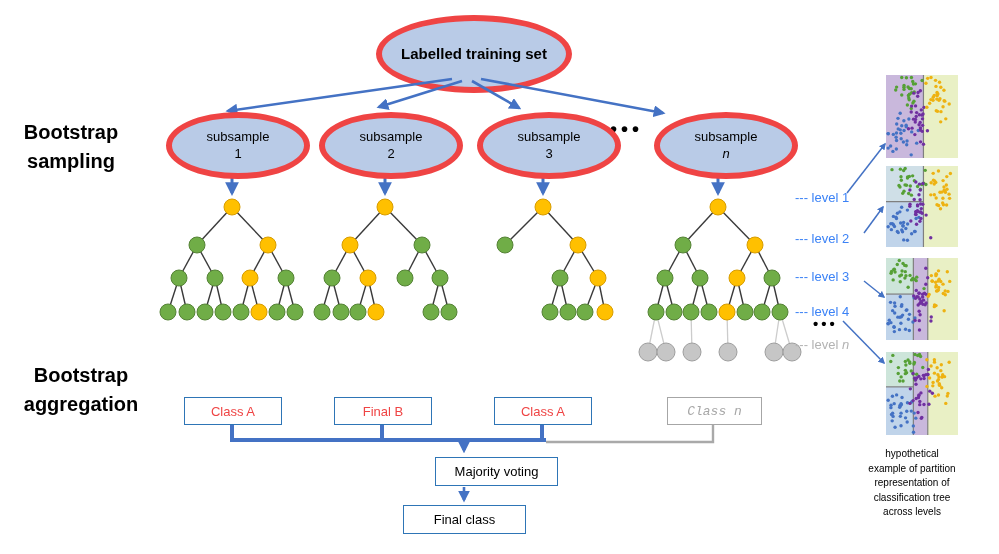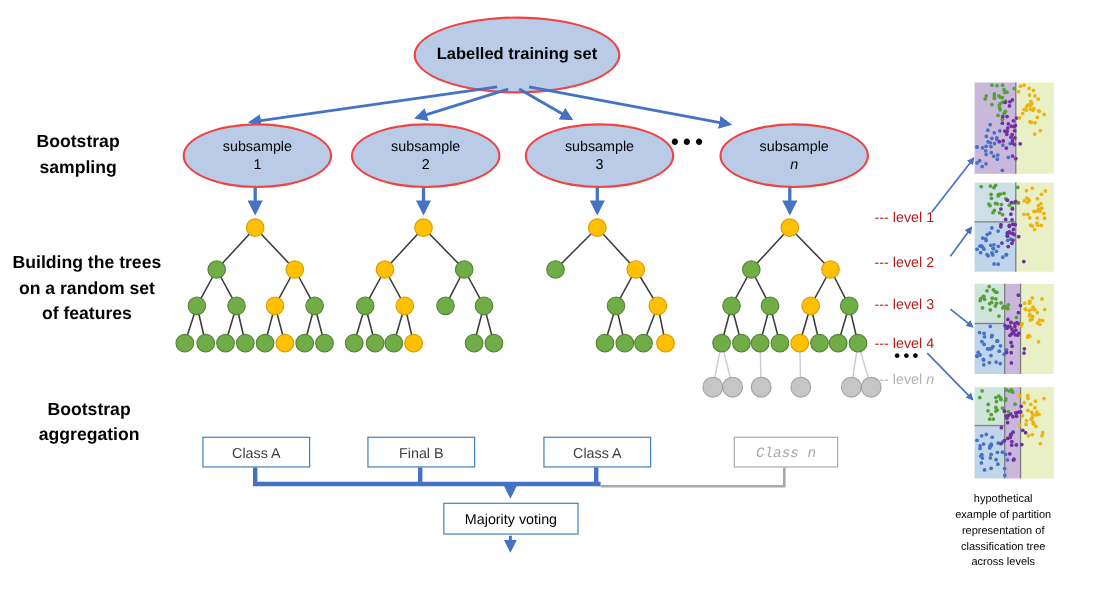--- a/index.html
+++ b/index.html
@@ -8,7 +8,7 @@
   .lbl{position:absolute;font-weight:bold;font-size:16px;color:#000;
        text-align:center;white-space:pre-line;line-height:1.45;}
   .ellipse{position:absolute;border-radius:50%;background:#b9cbe7;
-       border:2px solid #ef4444;display:flex;flex-direction:column;
+       border:6px solid #ef4444;display:flex;flex-direction:column;
        align-items:center;justify-content:center;text-align:center;
        font-size:13px;color:#000;line-height:1.25;}
   .ellipse.title{font-weight:bold;font-size:15px;}

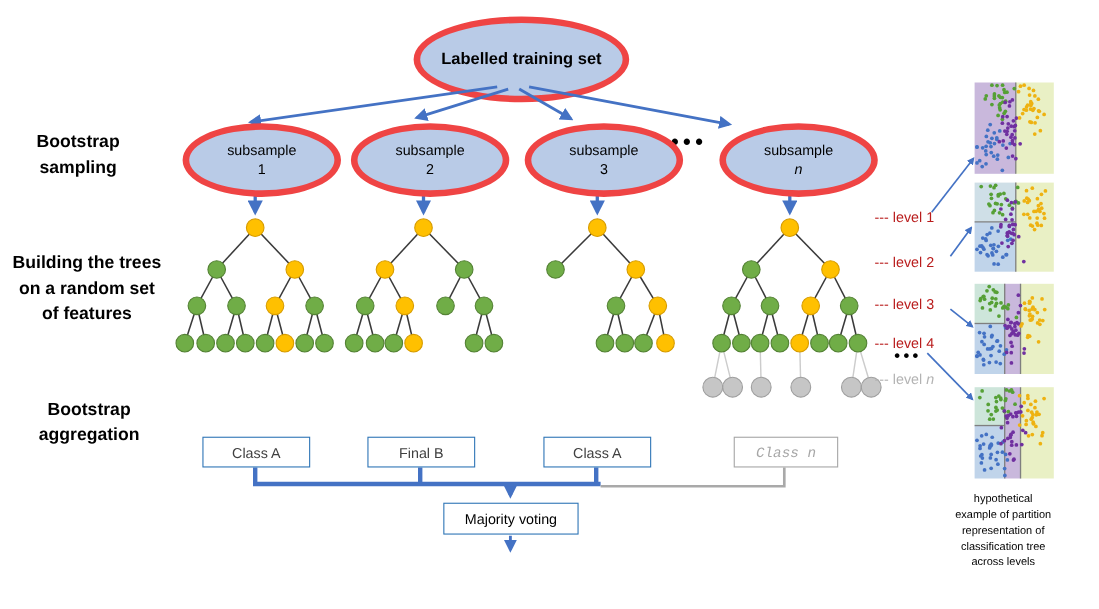--- a/index.html
+++ b/index.html
@@ -5,7 +5,7 @@
   html,body{margin:0;padding:0;background:#ffffff;}
   #stage{position:relative;width:999px;height:554px;background:#fff;
          font-family:"Liberation Sans",sans-serif;overflow:hidden;}
-  .lbl{position:absolute;font-weight:bold;font-size:16px;color:#000;
+  .lbl{position:absolute;font-weight:bold;font-size:20px;color:#000;
        text-align:center;white-space:pre-line;line-height:1.45;}
   .ellipse{position:absolute;border-radius:50%;background:#b9cbe7;
        border:6px solid #ef4444;display:flex;flex-direction:column;

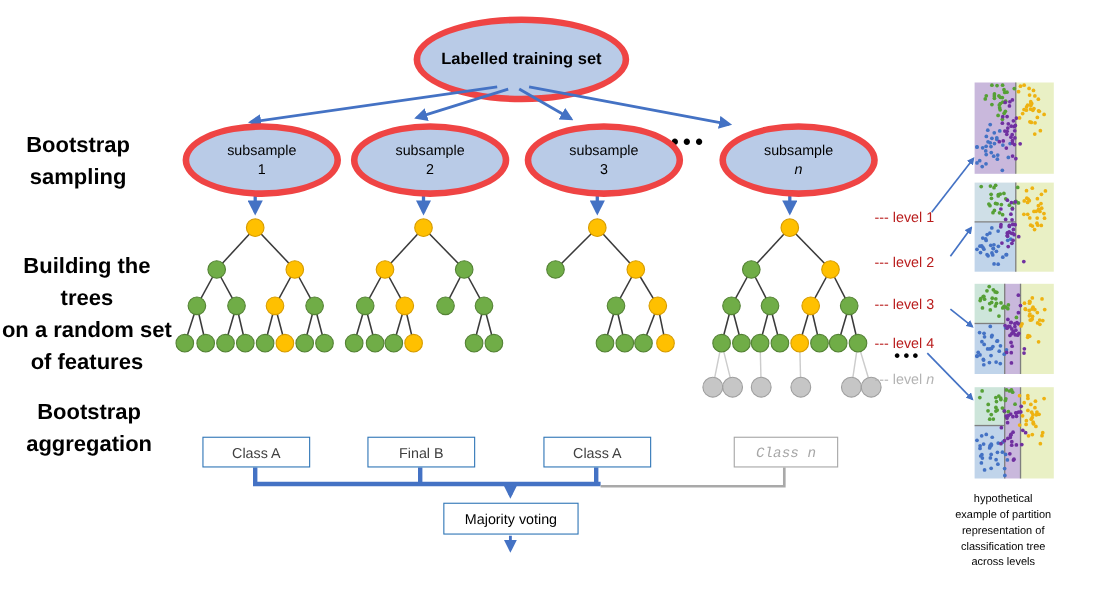--- a/index.html
+++ b/index.html
@@ -21,7 +21,7 @@
   .vbox{position:absolute;left:403px;width:121px;height:27px;border:1.6px solid #2e75b6;
        background:#fff;display:flex;align-items:center;justify-content:center;
        font-size:13px;color:#000;}
-  .levellbl{position:absolute;left:795px;width:78px;font-size:13px;color:#b91c1c;white-space:nowrap;}
+  .levellbl{position:absolute;left:795px;width:78px;font-size:13px;color:#3b82f6;white-space:nowrap;}
   .levellbl.gray{color:#b3b3b3;}
   .dots{position:absolute;font-weight:bold;color:#000;letter-spacing:4px;}
   .caption{position:absolute;left:826px;top:447px;width:172px;text-align:center;

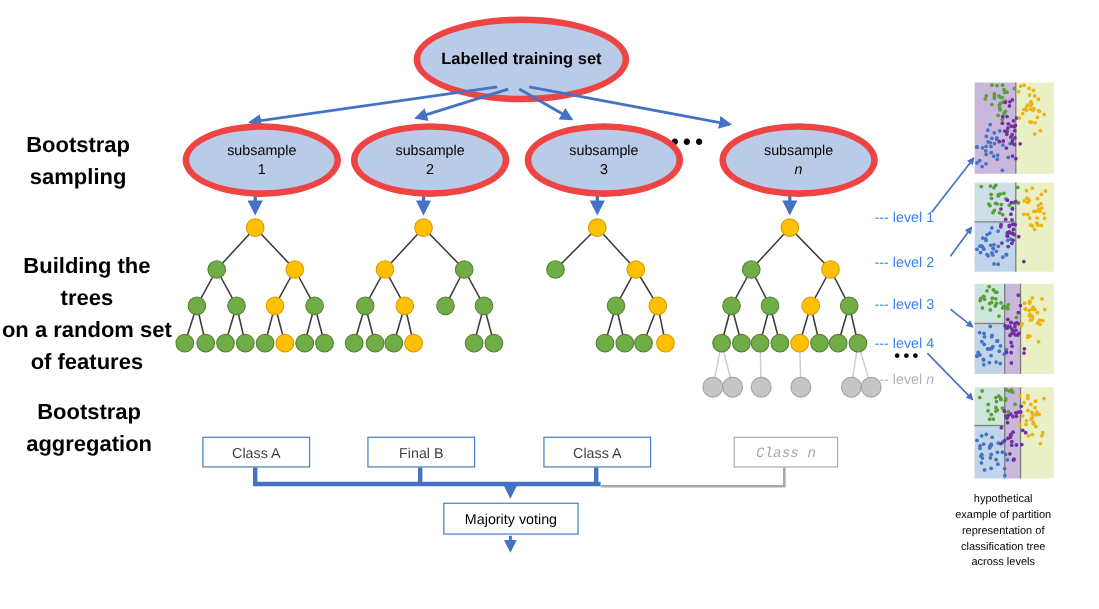--- a/index.html
+++ b/index.html
@@ -36,9 +36,6 @@
 
   <div class="lbl" style="left:8px;top:118px;width:126px;">Bootstrap
 sampling</div>
-  <div class="lbl" style="left:0px;top:228px;width:158px;">Building the trees
-on a random set
-of features</div>
   <div class="lbl" style="left:12px;top:361px;width:138px;">Bootstrap
 aggregation</div>
 

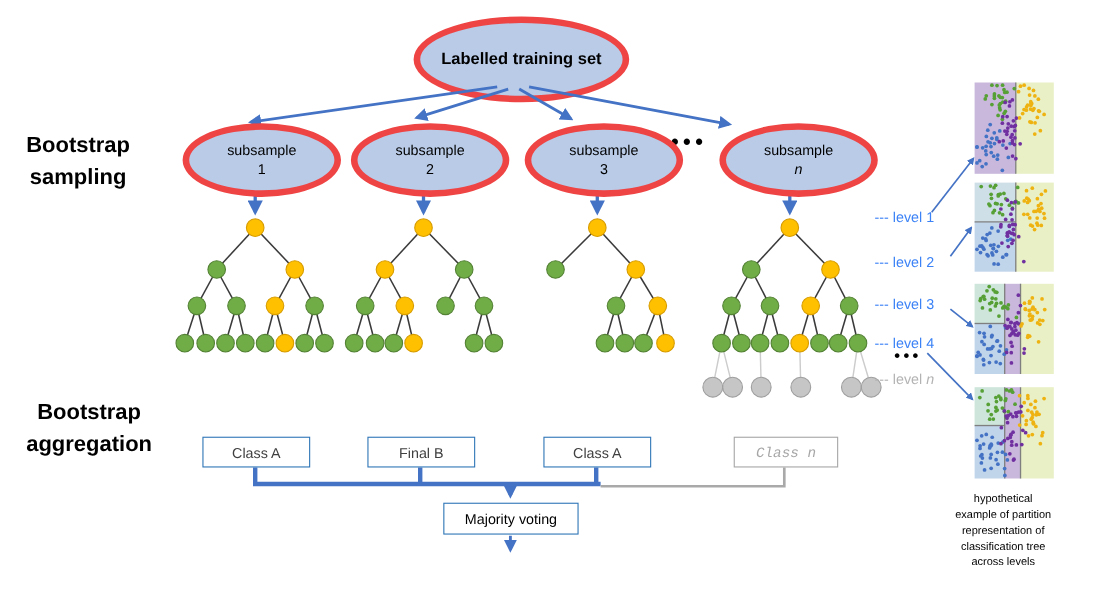--- a/index.html
+++ b/index.html
@@ -16,7 +16,7 @@
   .treelbl.gray{color:#a6a6a6;}
   .cbox{position:absolute;top:397px;height:26px;border:1.6px solid #2e75b6;
        background:#fff;display:flex;align-items:center;justify-content:center;
-       font-size:13px;color:#404040;}
+       font-size:13px;color:#ef4444;}
   .cbox.gray{border-color:#a6a6a6;color:#a6a6a6;font-style:italic;font-family:Liberation Mono, monospace;}
   .vbox{position:absolute;left:403px;width:121px;height:27px;border:1.6px solid #2e75b6;
        background:#fff;display:flex;align-items:center;justify-content:center;

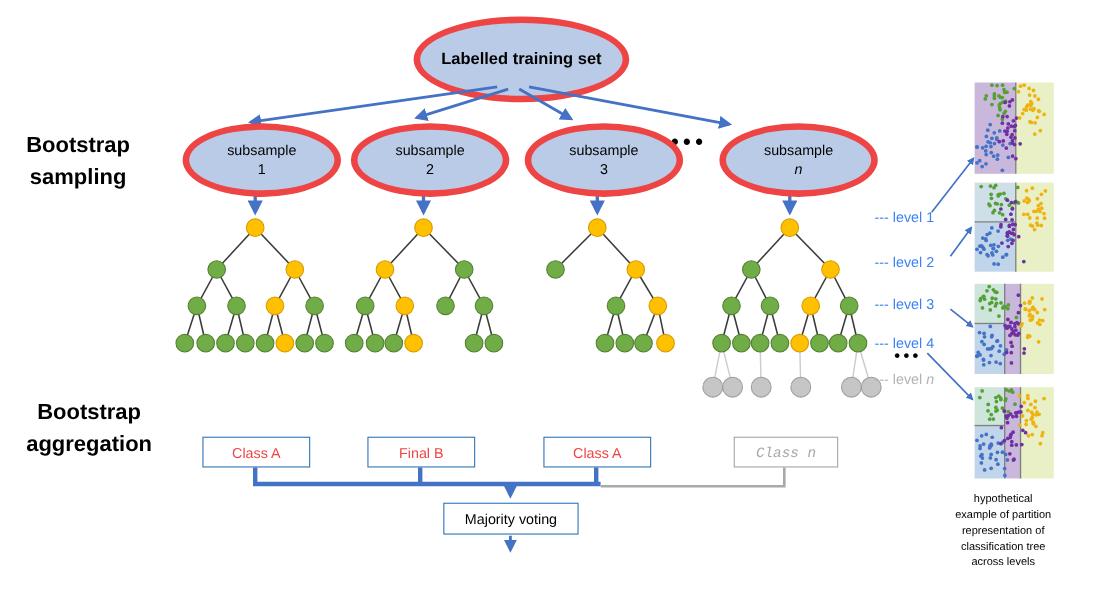--- a/index.html
+++ b/index.html
@@ -47,7 +47,7 @@
 
   <div id="treelabels"></div>
 
-  <div class="vbox" style="top:457px;">Majority voting</div>
+  <div class="vbox" style="top:457px;margin-left:32px;">Majority voting</div>
 
   <div id="levels"></div>
   <div class="dots" style="left:813px;top:315px;font-size:15px;letter-spacing:3px;">•••</div>

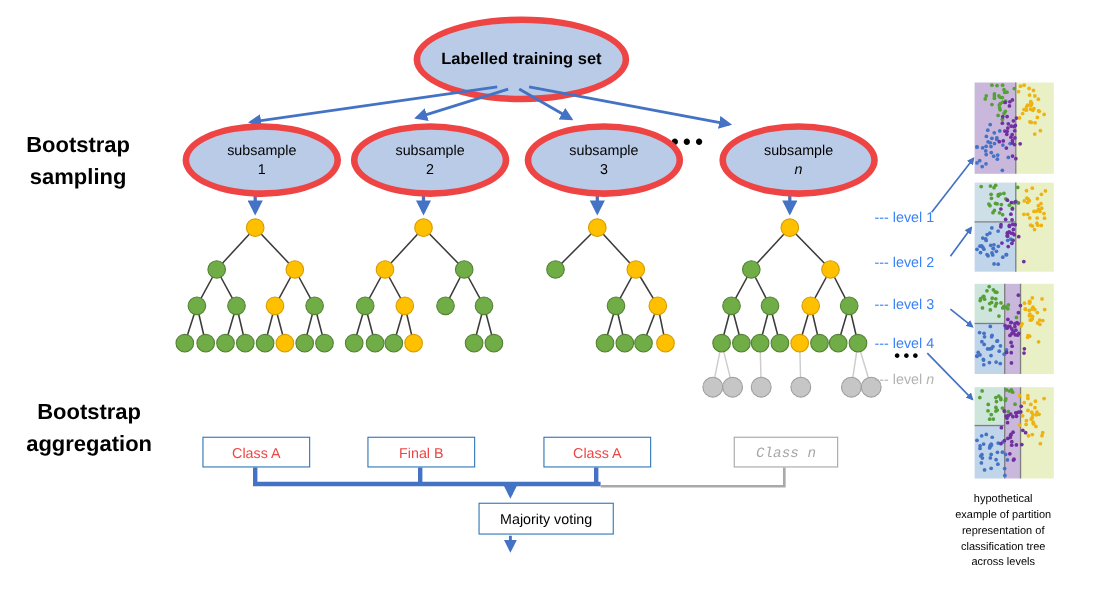--- a/index.html
+++ b/index.html
@@ -48,6 +48,7 @@
   <div id="treelabels"></div>
 
   <div class="vbox" style="top:457px;margin-left:32px;">Majority voting</div>
+  <div class="vbox" style="top:505px;">Final class</div>
 
   <div id="levels"></div>
   <div class="dots" style="left:813px;top:315px;font-size:15px;letter-spacing:3px;">•••</div>

